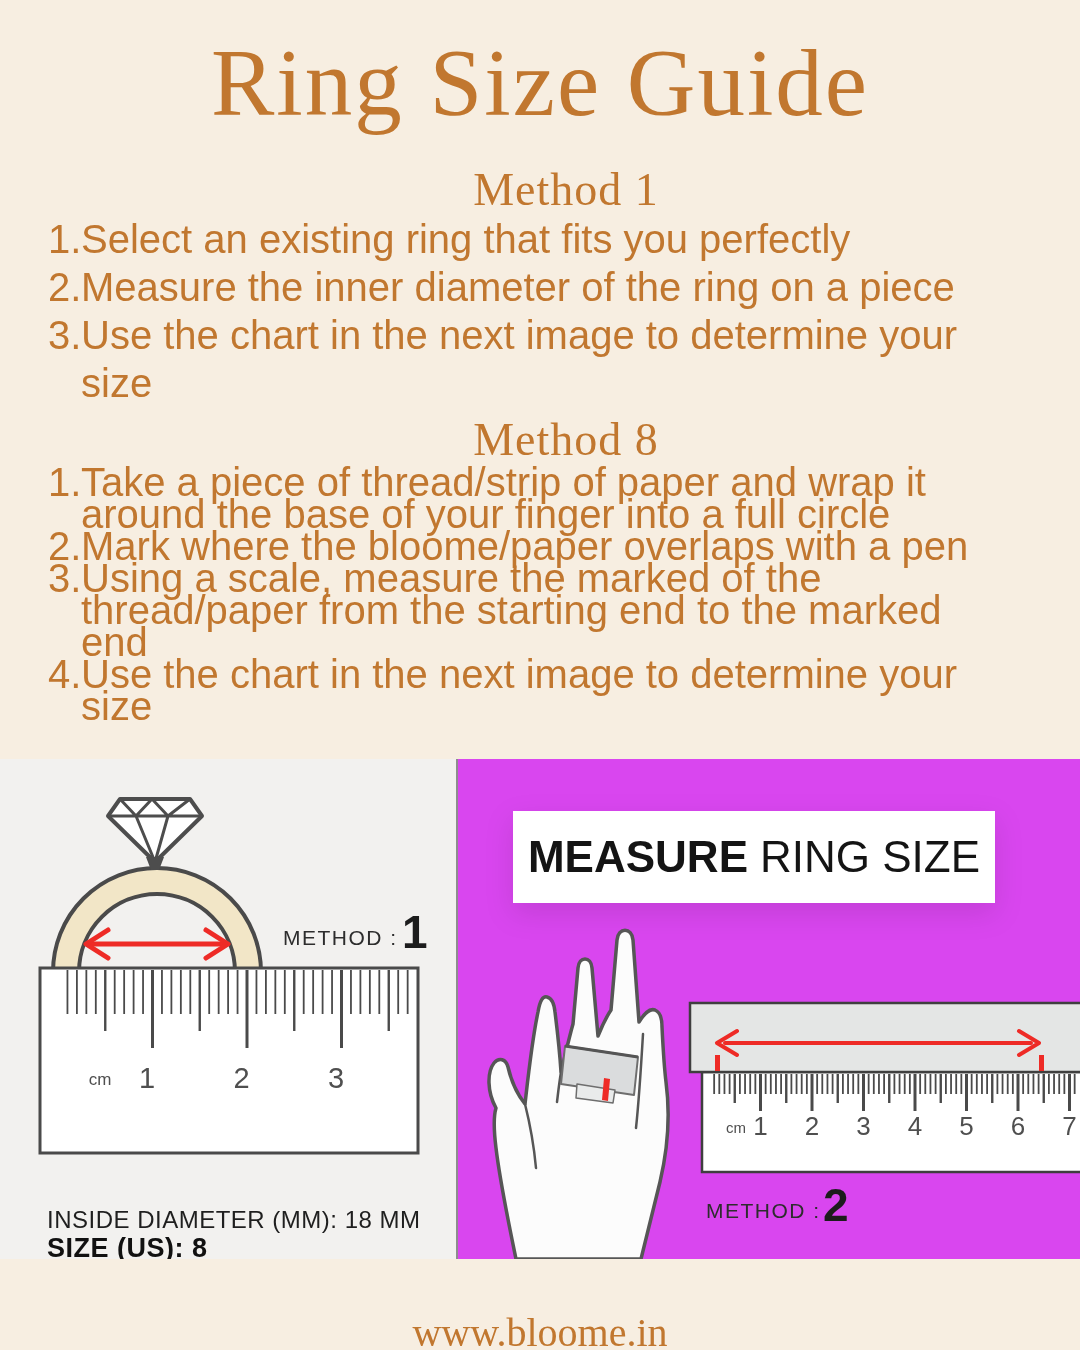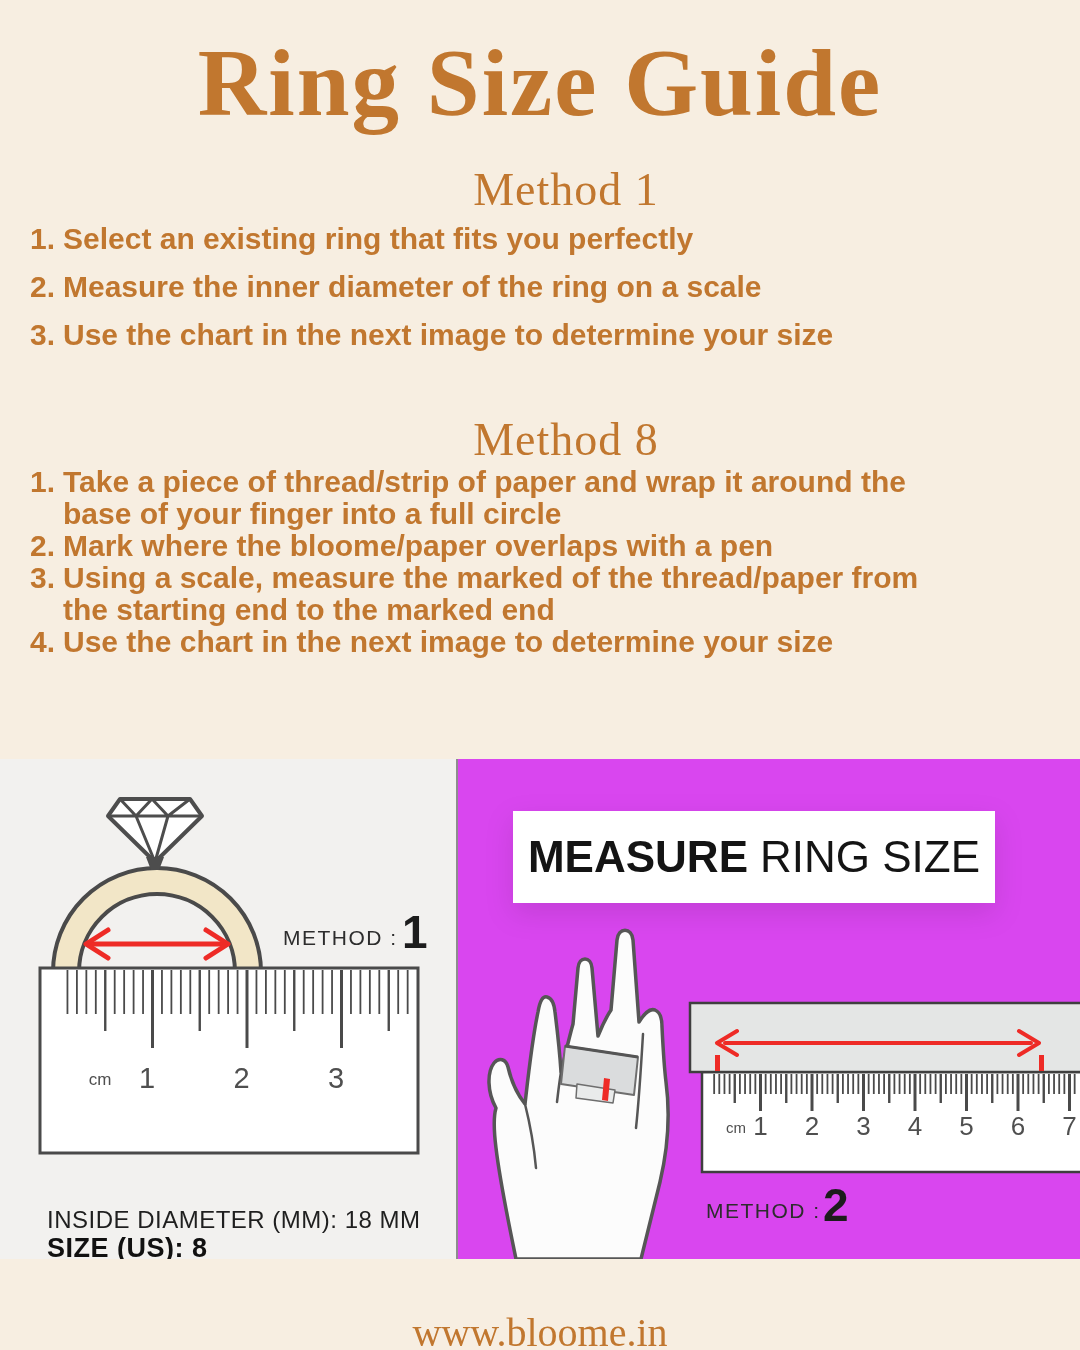--- a/index.html
+++ b/index.html
@@ -19,7 +19,7 @@
   .serif{font-family:"Liberation Serif",serif;}
   .title{
     position:absolute;top:30px;left:0;width:1080px;text-align:center;
-    font-size:95px;line-height:1.12;color:var(--accent);font-weight:700;letter-spacing:2px;
+    font-size:95px;line-height:1.12;color:var(--accent);font-weight:400;letter-spacing:2px;
   }
   .method-heading{
     position:absolute;left:0;width:1080px;text-align:center;

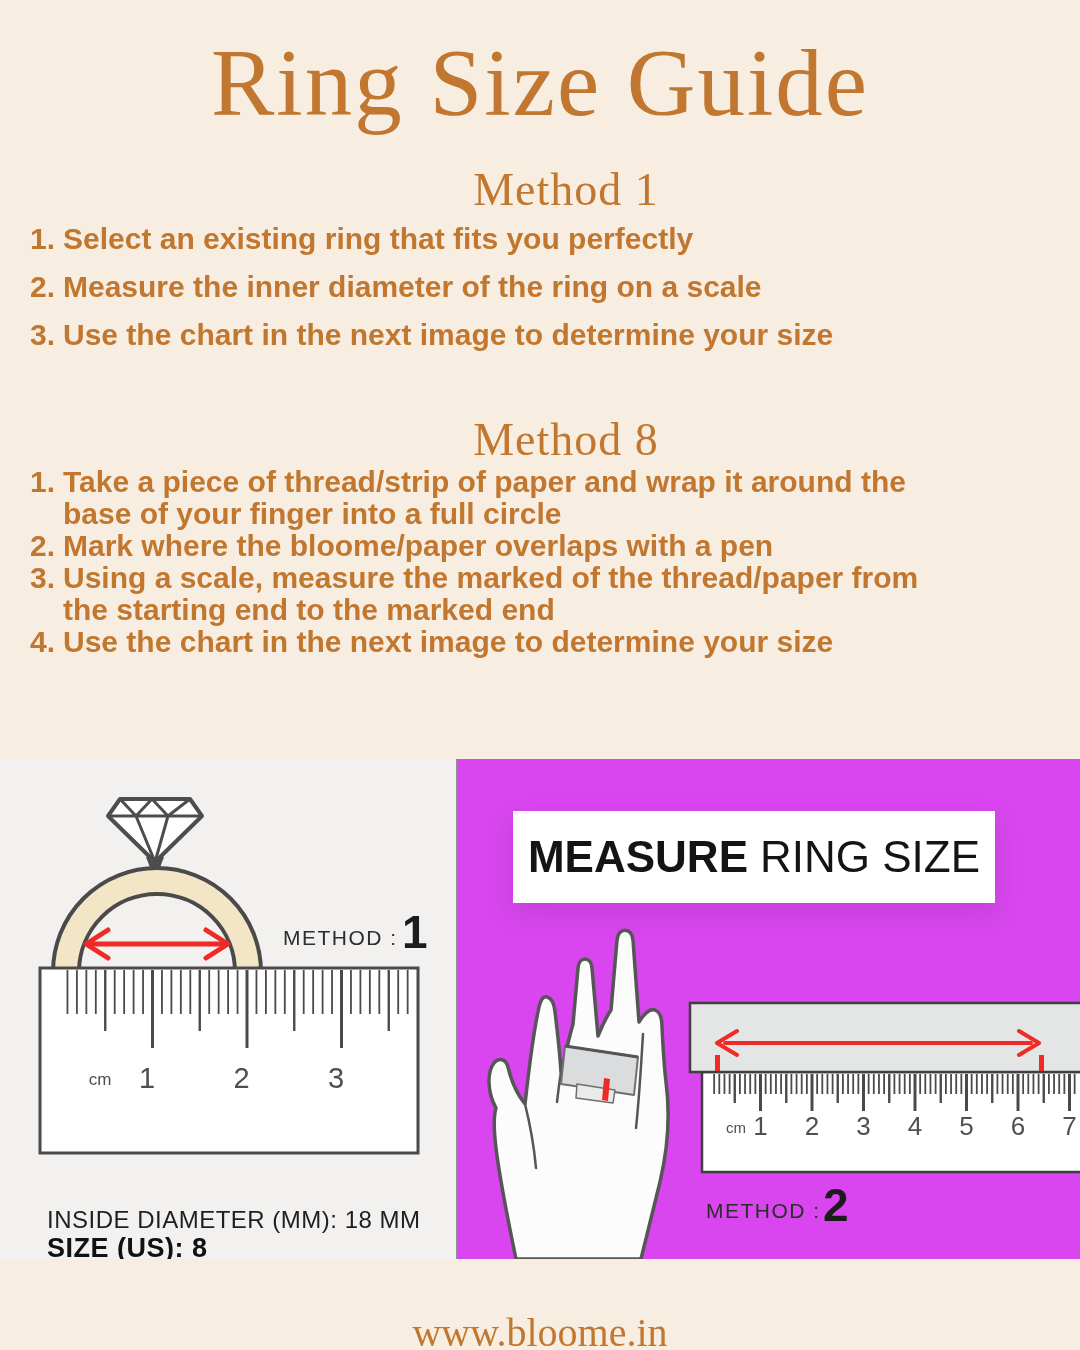--- a/index.html
+++ b/index.html
@@ -28,8 +28,8 @@
   #m1-heading{top:163px;}
   #m2-heading{top:413px;}
   .steps{
-    position:absolute;left:30px;width:924px;margin:0;padding:0;list-style:none;
-    color:var(--accent);font-size:30px;font-weight:700;counter-reset:step;
+    position:absolute;left:48px;width:924px;margin:0;padding:0;list-style:none;
+    color:var(--accent);font-size:40px;font-weight:400;counter-reset:step;
   }
   #m1-steps{top:215px;line-height:48px;}
   #m2-steps{top:466px;line-height:32px;}

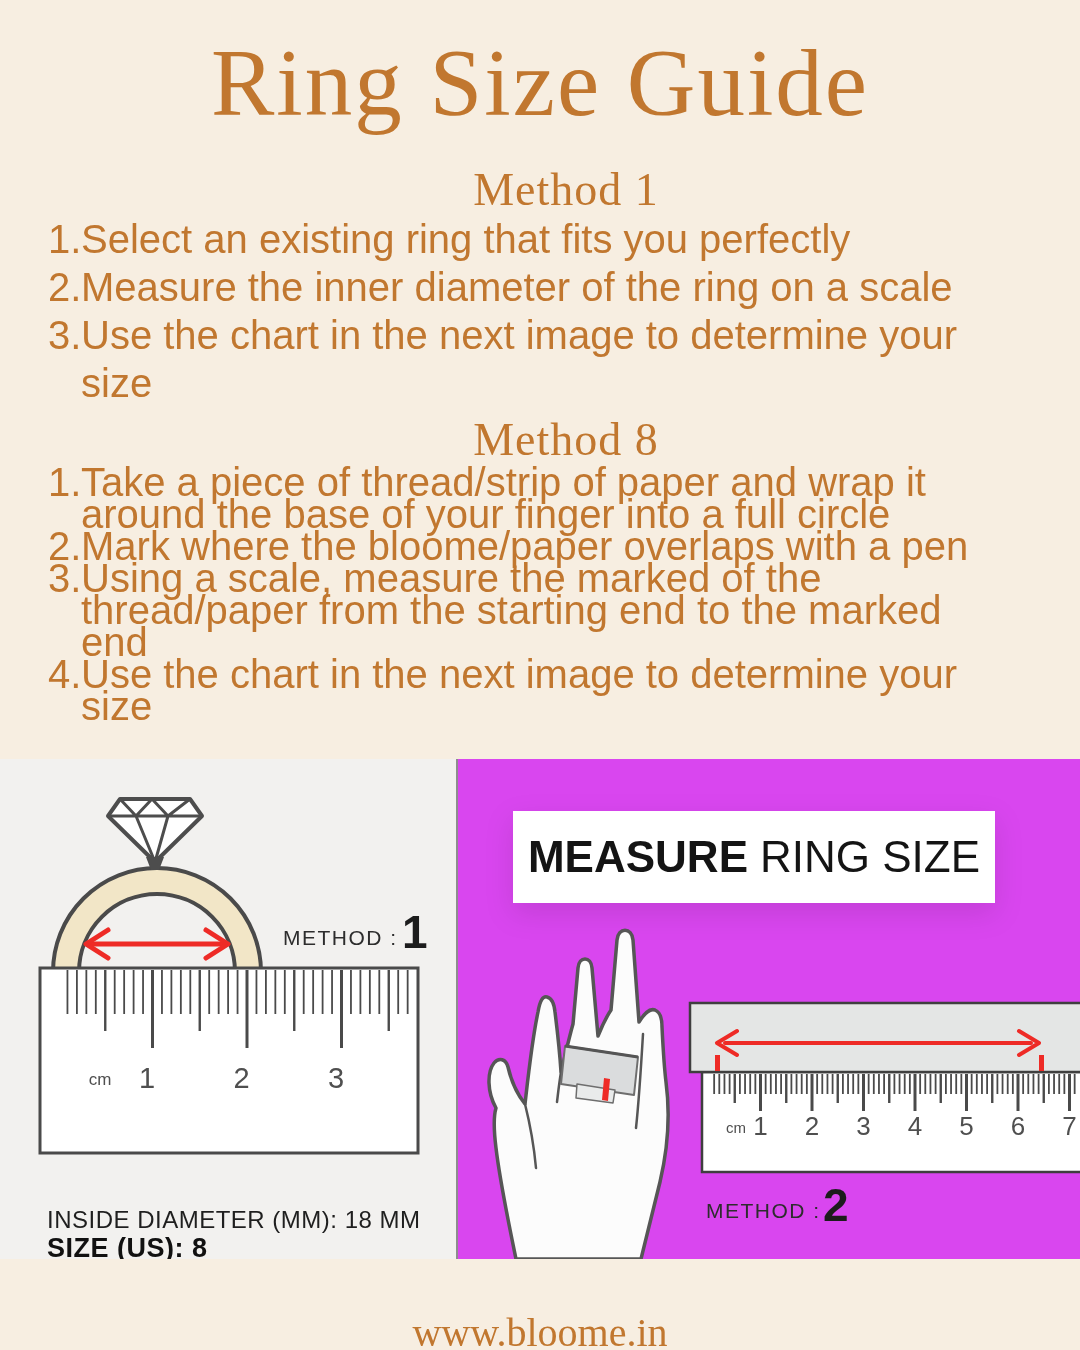--- a/index.html
+++ b/index.html
@@ -62,7 +62,7 @@
   <div class="method-heading serif" id="m1-heading">Method 1</div>
   <ol class="steps" id="m1-steps">
       <li>Select an existing ring that fits you perfectly</li>
-      <li>Measure the inner diameter of the ring on a scale</li>
+      <li>Measure the inner diameter of the ring on a piece</li>
       <li>Use the chart in the next image to determine your size</li>
     </ol>
 

